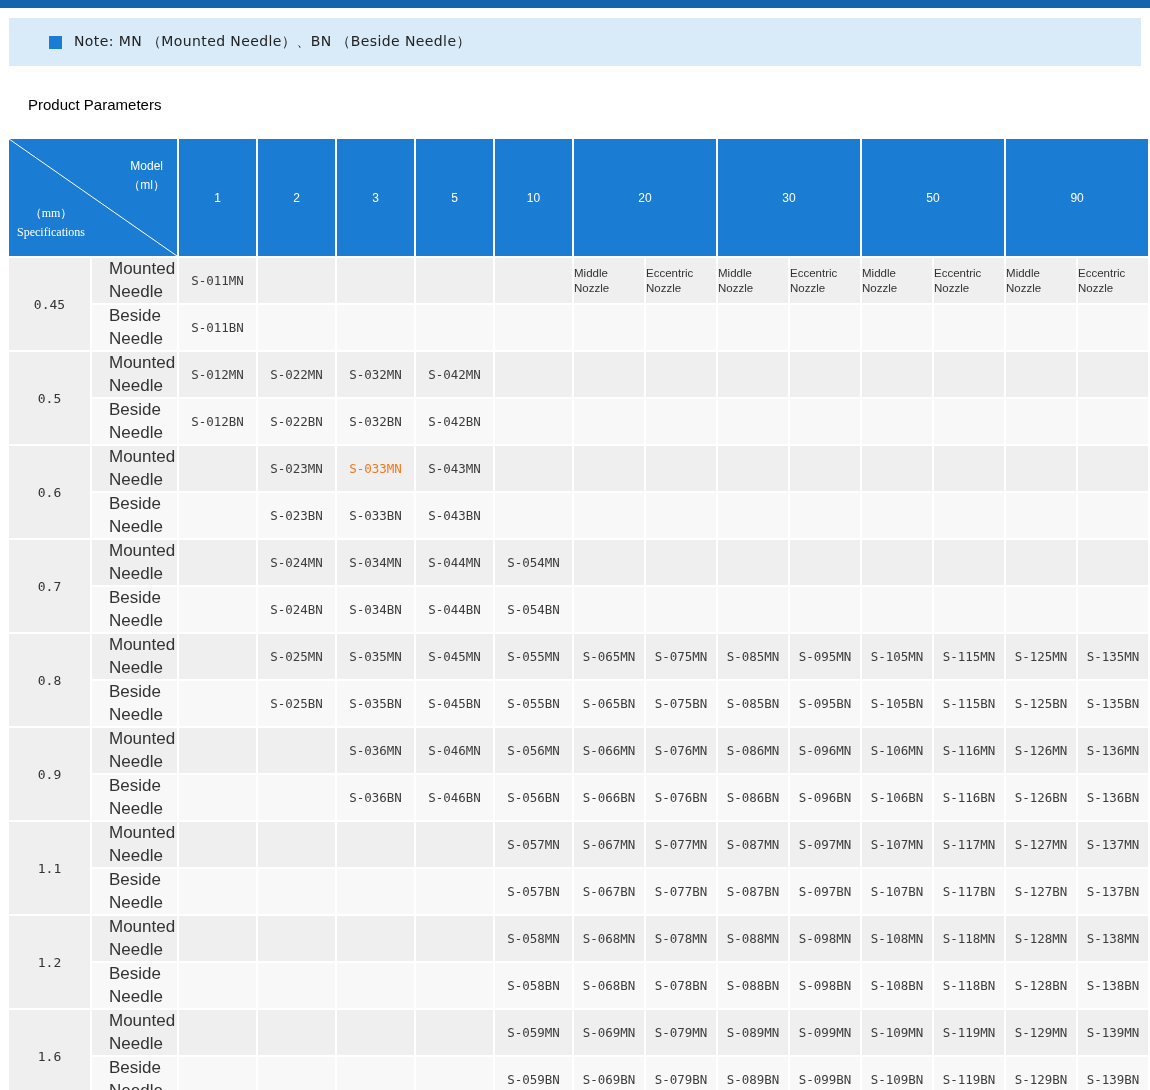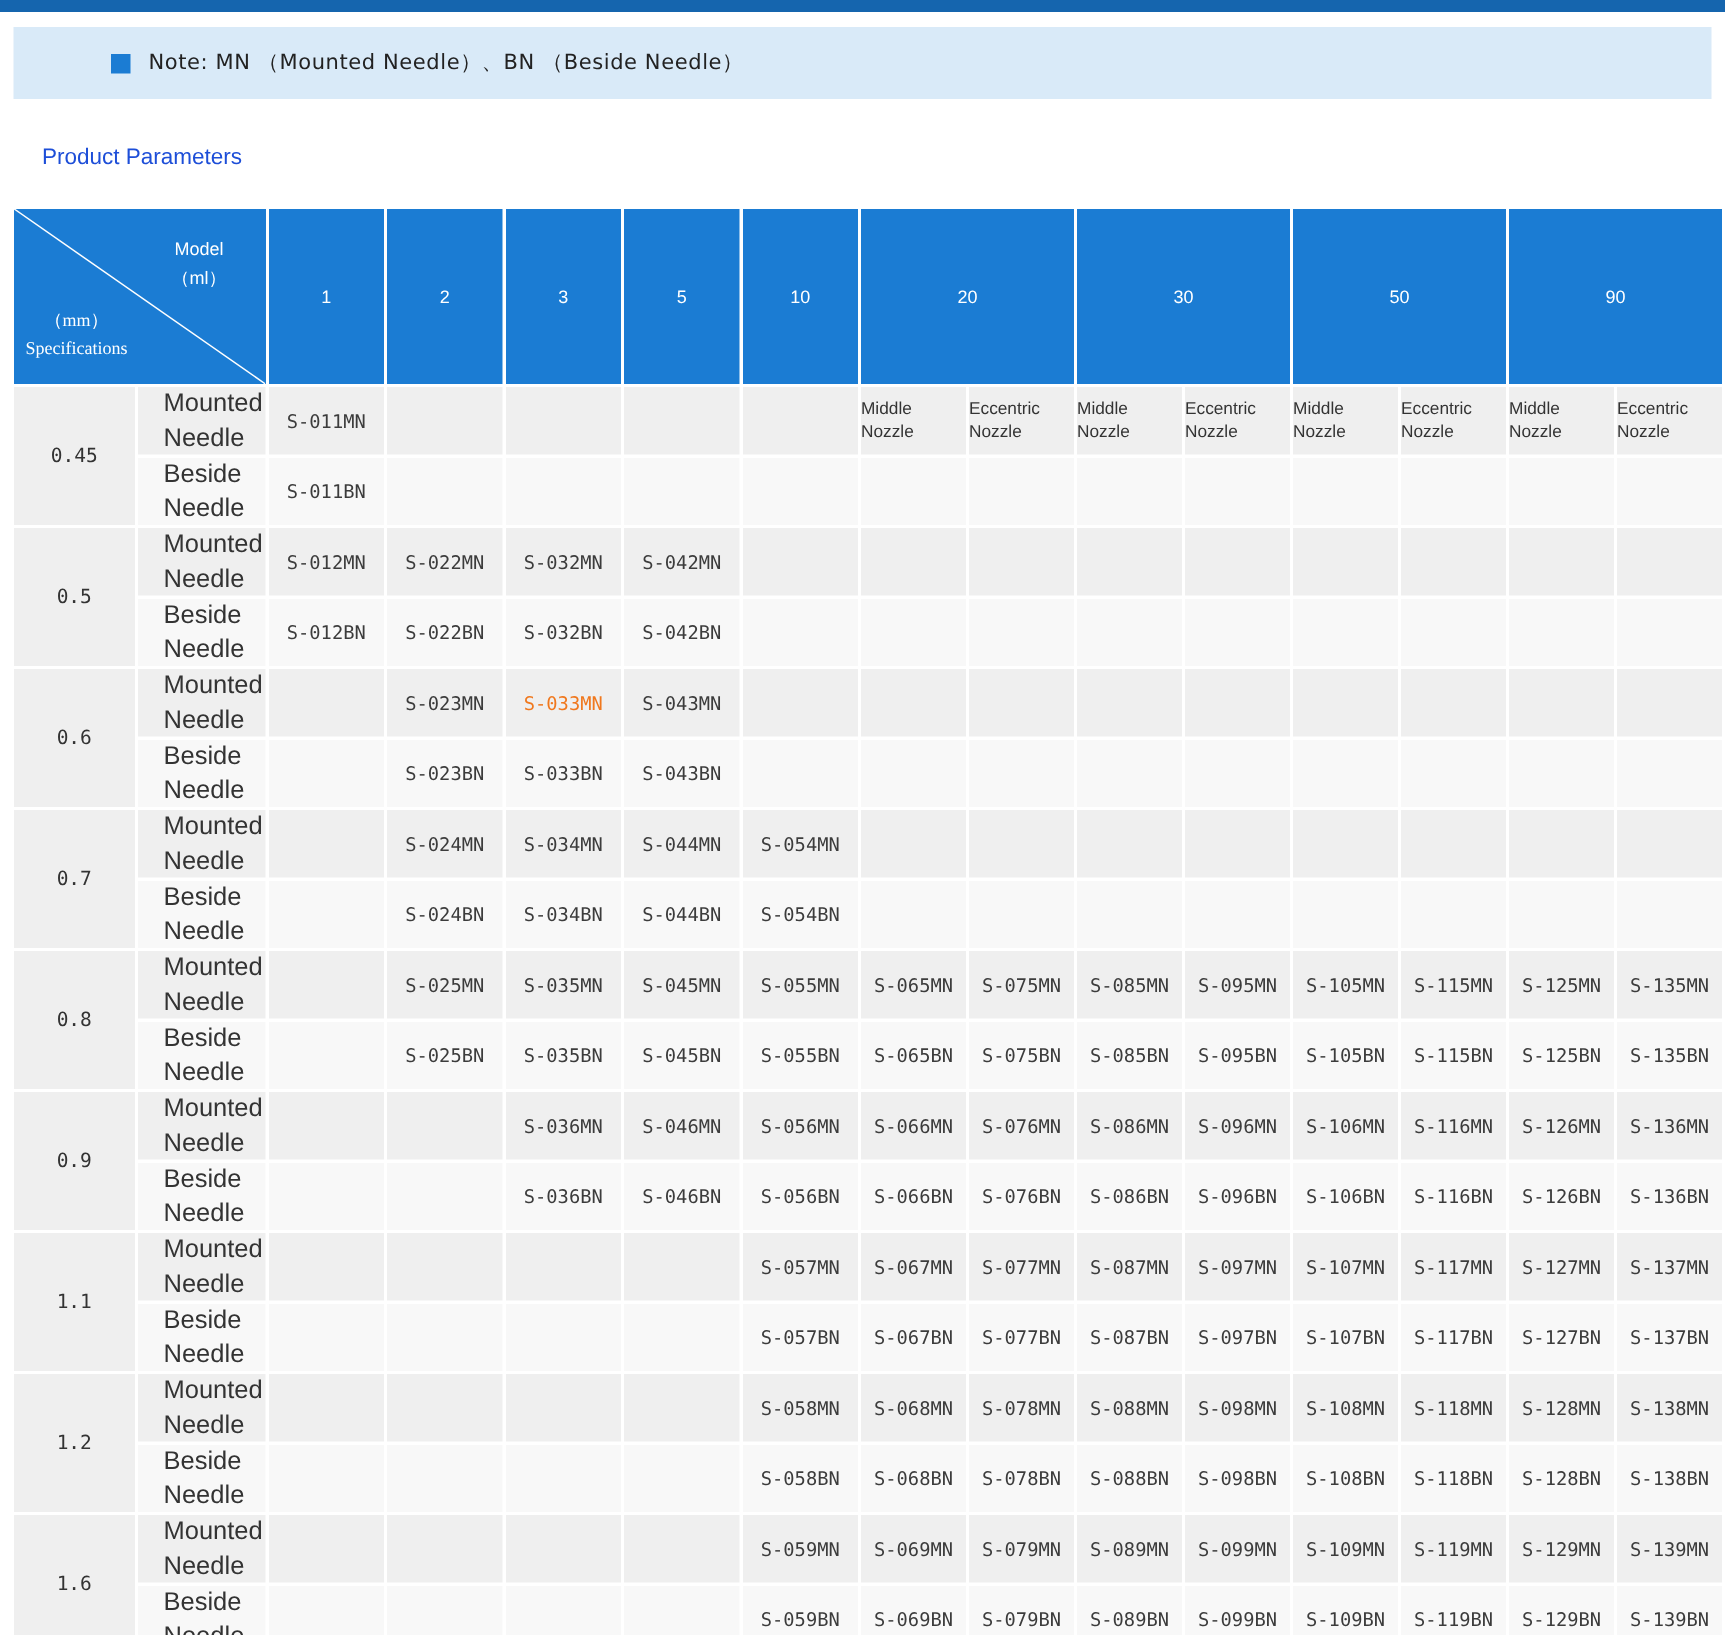--- a/index.html
+++ b/index.html
@@ -14,7 +14,7 @@
   .note-banner {
     margin: 10px 9px 0 9px; height: 48px;
     background: var(--note-bg);
-    display: flex; align-items: center; padding-left: 25px;
+    display: flex; align-items: center;
   }
   .note-bullet { width: 13px; height: 13px; background: var(--blue); margin: 0 12px 0 40px; flex: none; }
   .note-text { font-size: 14px; color: #222; font-family: "DejaVu Sans", sans-serif; letter-spacing: .4px; }

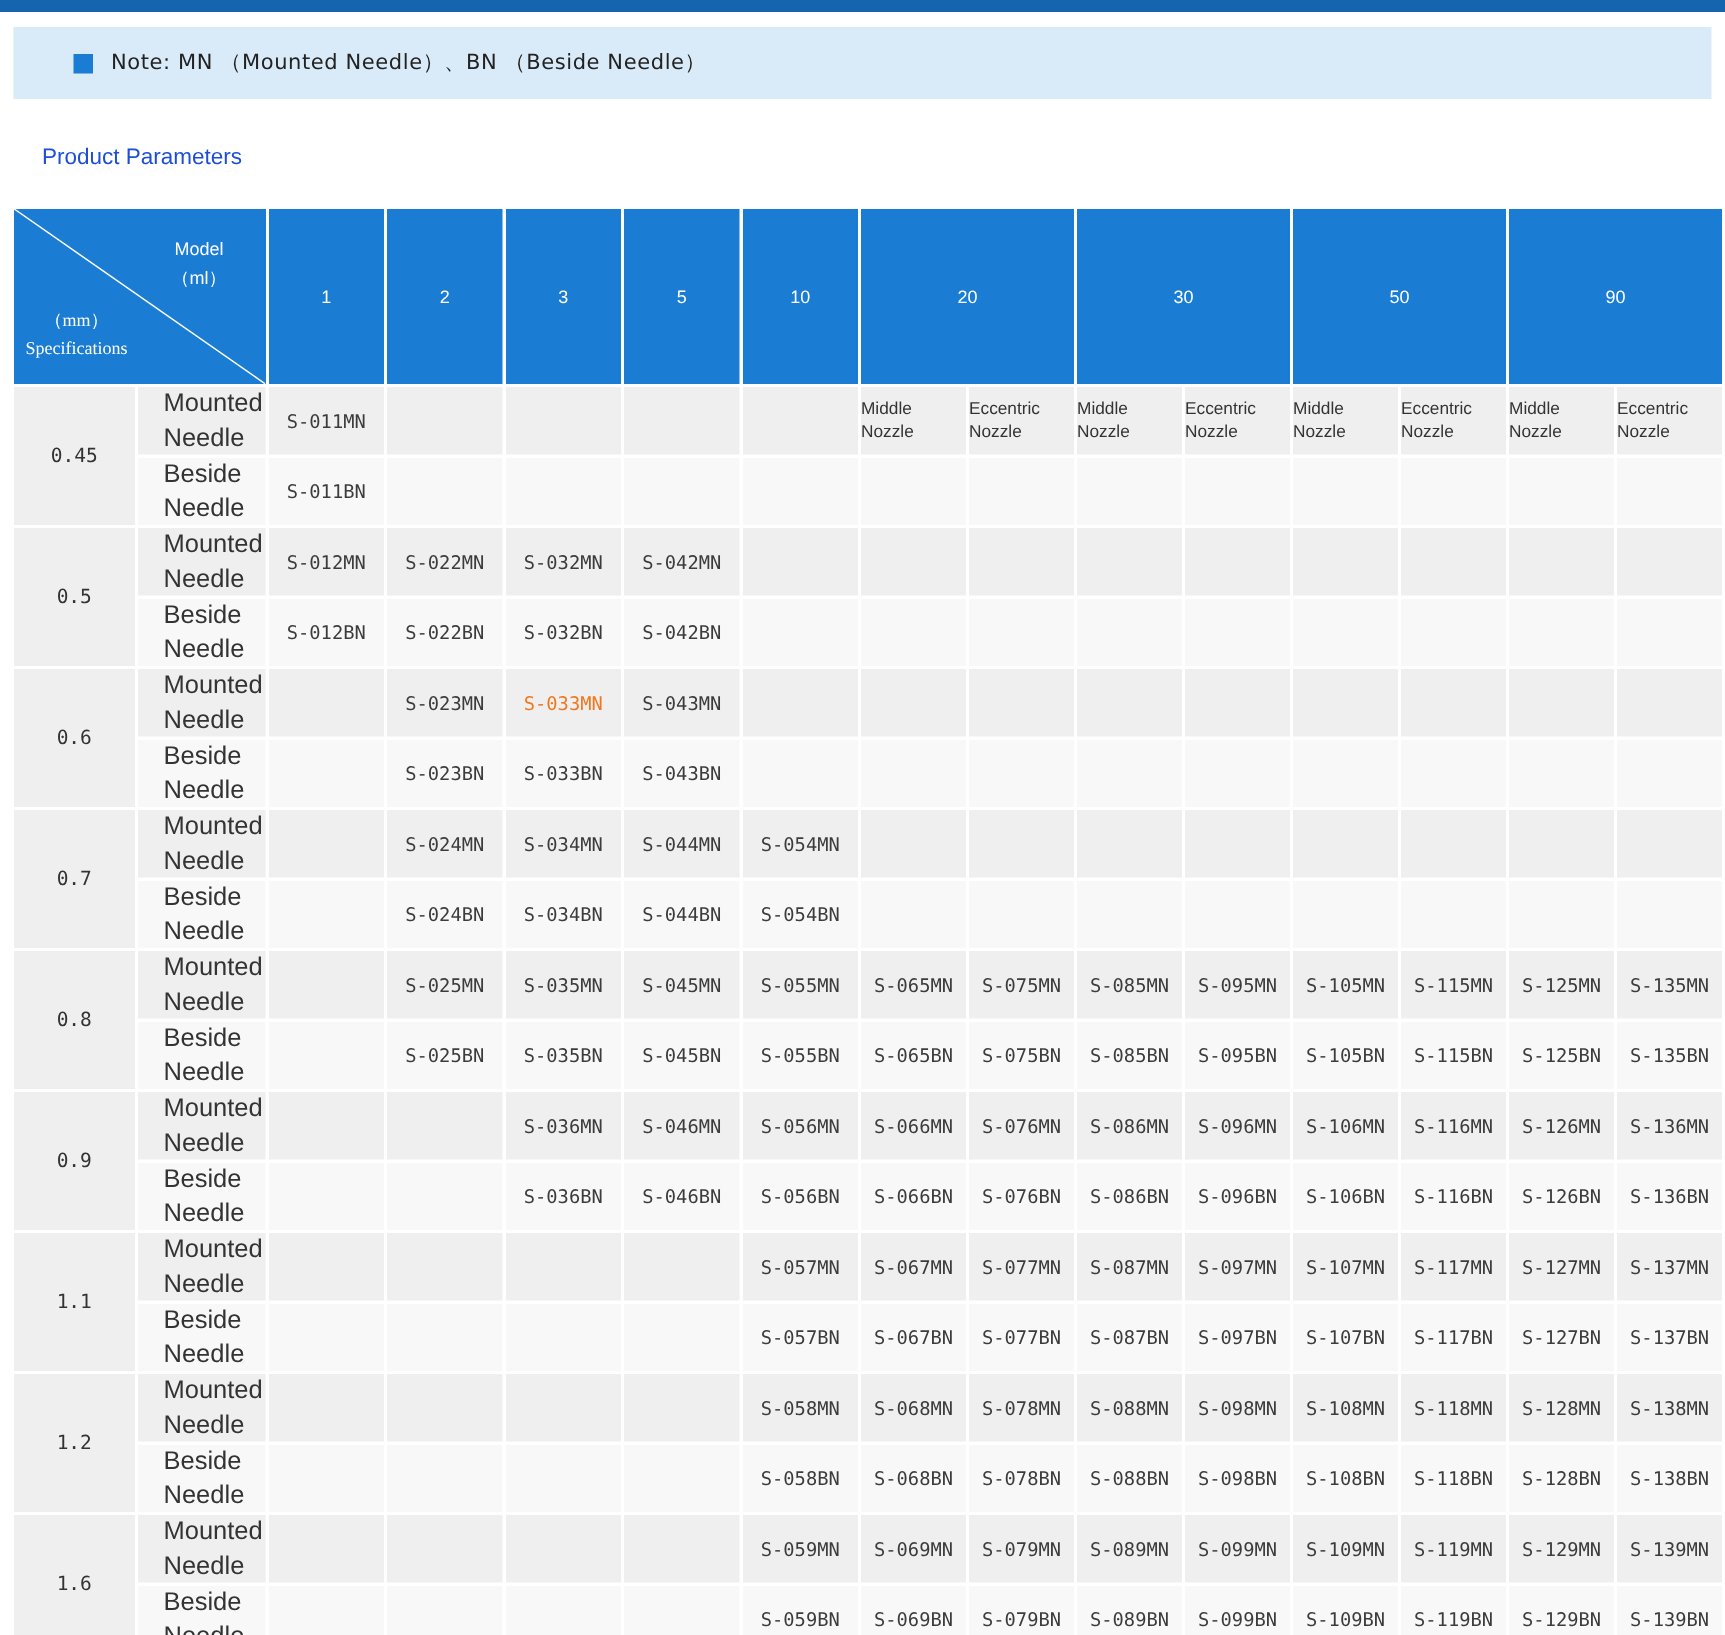--- a/index.html
+++ b/index.html
@@ -18,7 +18,7 @@
   }
   .note-bullet { width: 13px; height: 13px; background: var(--blue); margin: 0 12px 0 40px; flex: none; }
   .note-text { font-size: 14px; color: #222; font-family: "DejaVu Sans", sans-serif; letter-spacing: .4px; }
-  .section-title { margin: 30px 0 0 28px; font-size: 15px; color: #1d4ed8; }
+  .section-title { margin: 30px 0 0 28px; font-size: 15px; color: #000000; }
   .table-wrap { margin: 24px 7px 0 7px; }
   table { border-collapse: collapse; table-layout: fixed; width: 1140px; }
   th, td { border: 2px solid #ffffff; overflow: hidden; padding: 0; }

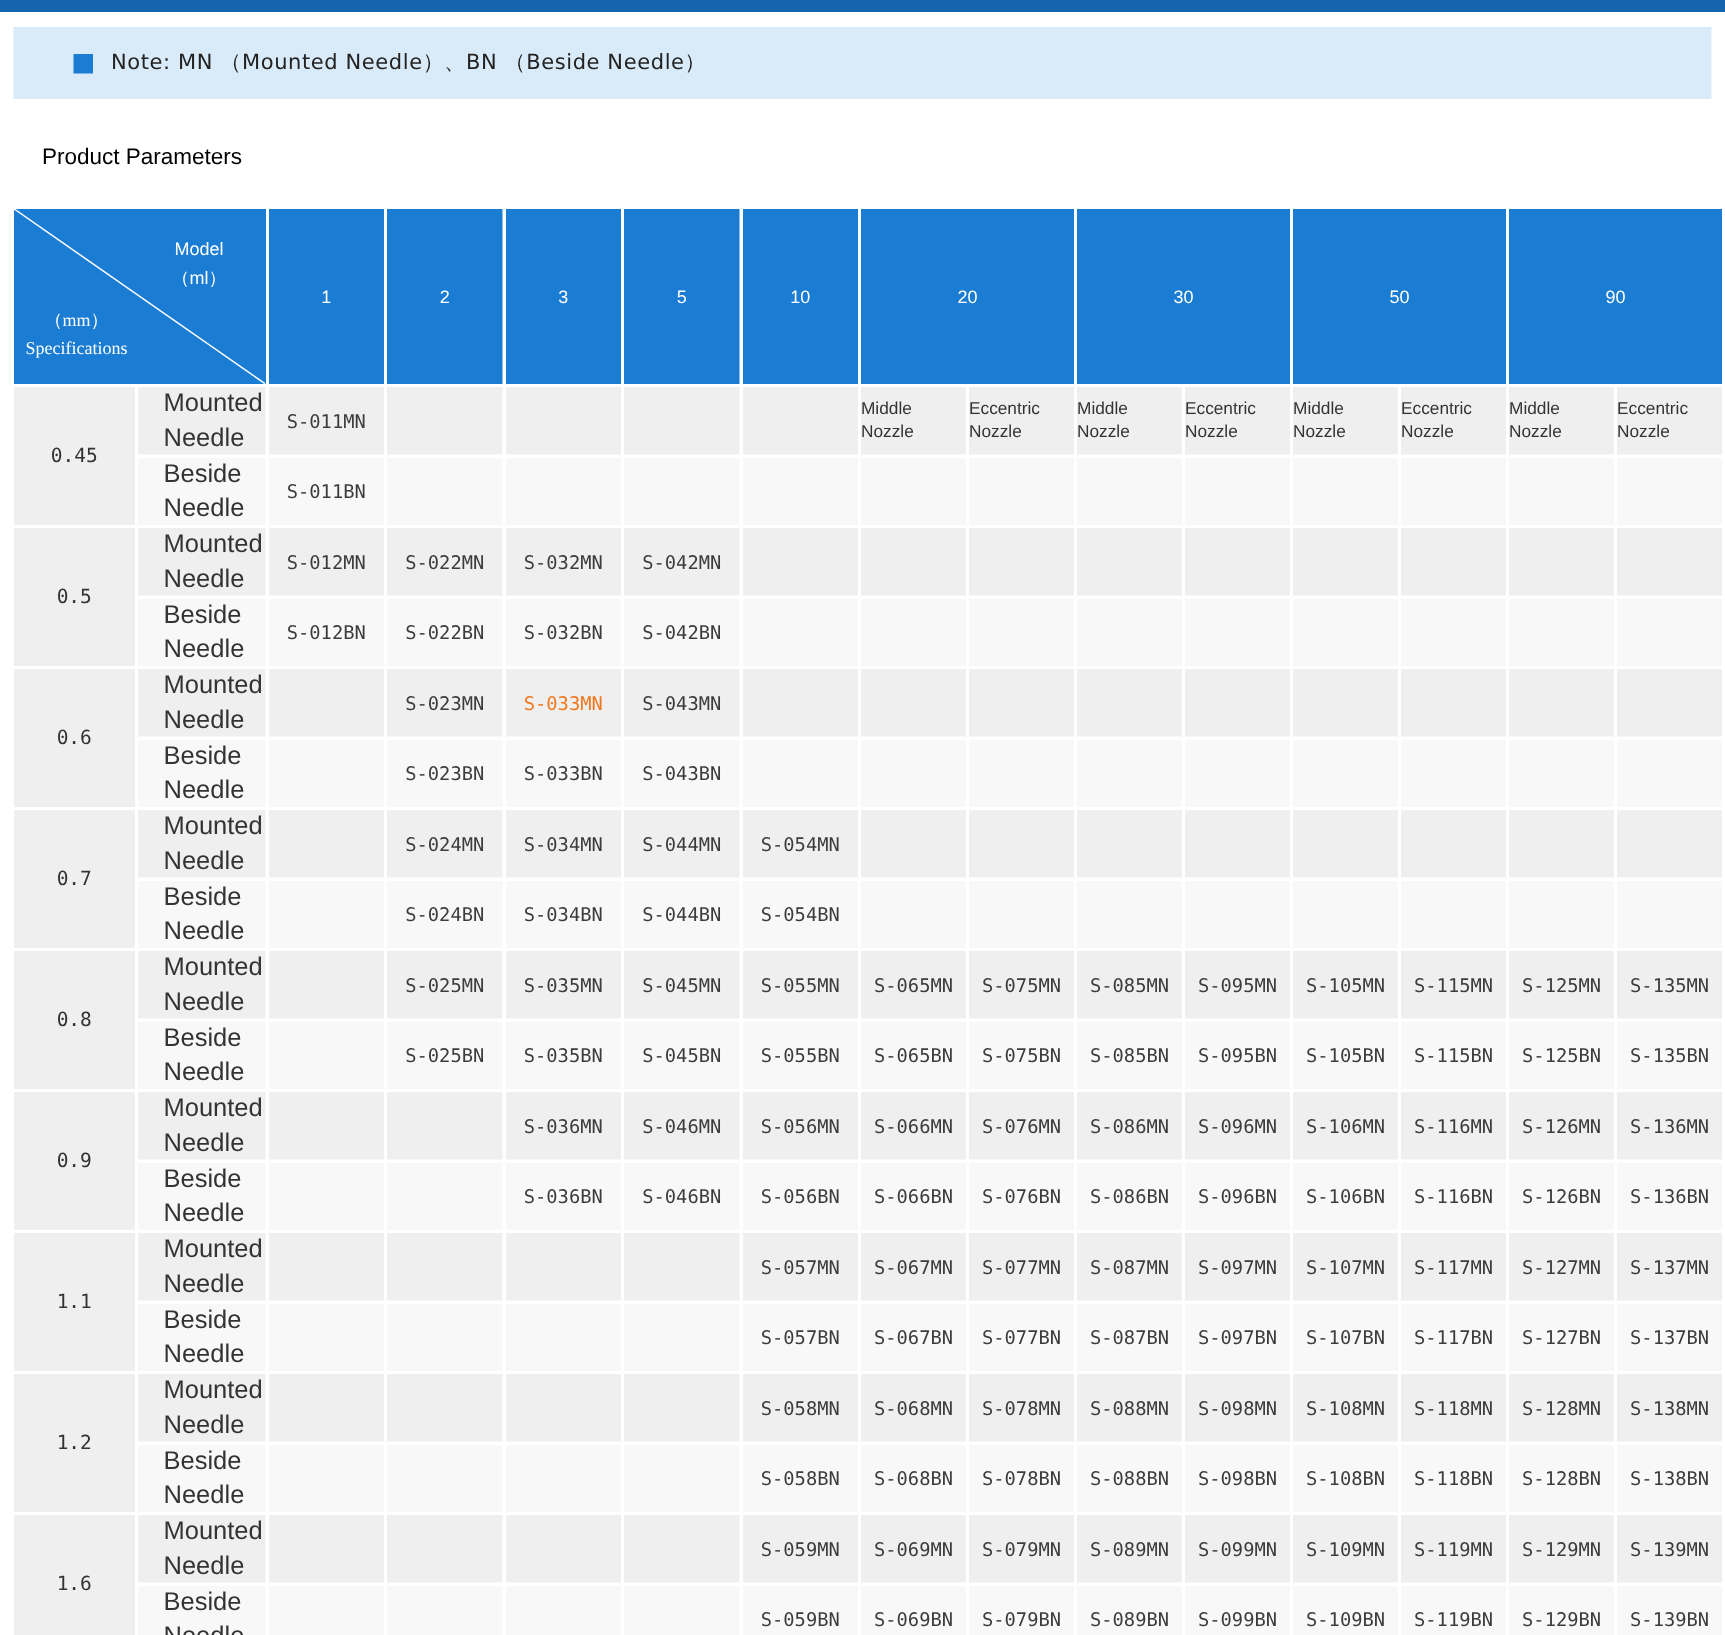--- a/index.html
+++ b/index.html
@@ -29,7 +29,7 @@
   th.corner { position: relative; }
   th.corner svg { position: absolute; left: 0; top: 0; width: 100%; height: 100%; display: block; }
   .corner-label { position: absolute; font-size: 12px; line-height: 1.6; text-align: center; white-space: pre-line; }
-  .corner-model { top: 18px; right: 26px; }
+  .corner-model { top: 18px; right: 12px; }
   .corner-spec { bottom: 14px; left: 8px; font-family: Liberation Serif, serif; }
   tbody td { height: 45px; vertical-align: middle; }
   tr.mounted td { background: #efefef; }

